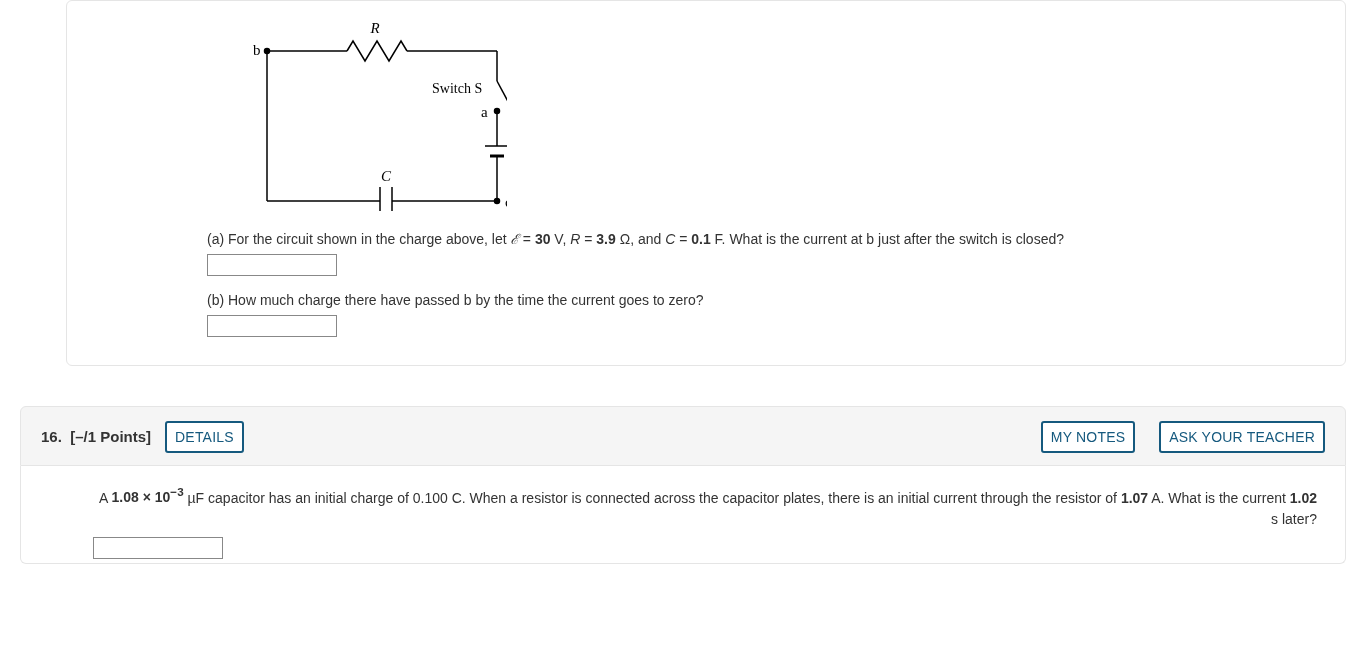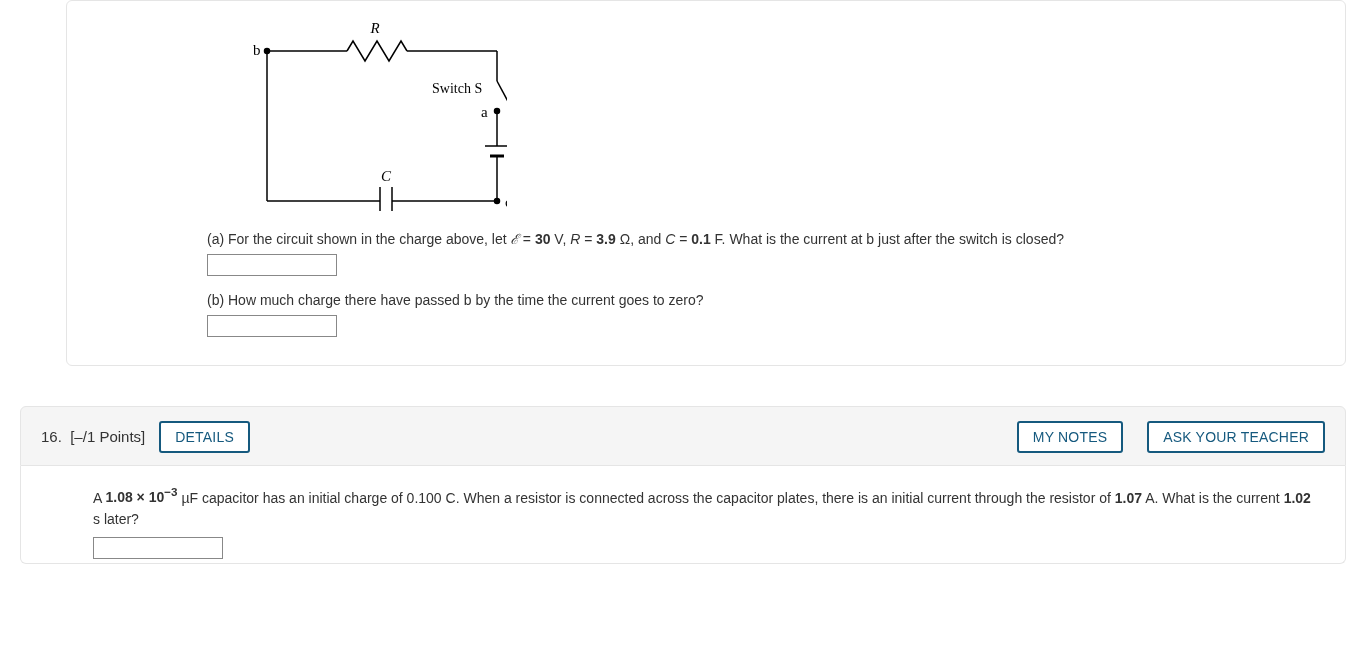--- a/index.html
+++ b/index.html
@@ -64,7 +64,7 @@
     gap: 14px;
   }
   .q-num {
-    font-weight: normal;
+    font-weight: bold;
     font-size: 15px;
   }
   .btn {

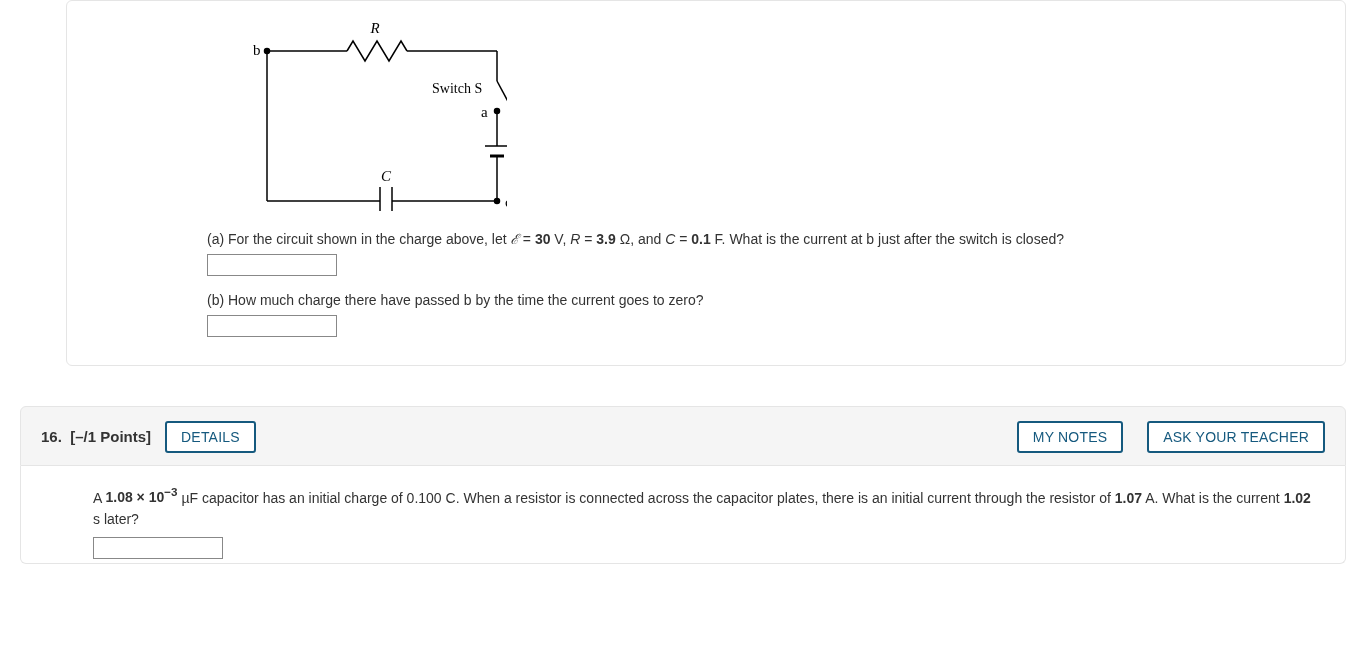--- a/index.html
+++ b/index.html
@@ -71,7 +71,7 @@
     border: 2px solid #15597e;
     color: #15597e;
     background: #fff;
-    padding: 6px 14px;
+    padding: 6px 8px;
     font-size: 14px;
     font-weight: 500;
     border-radius: 3px;

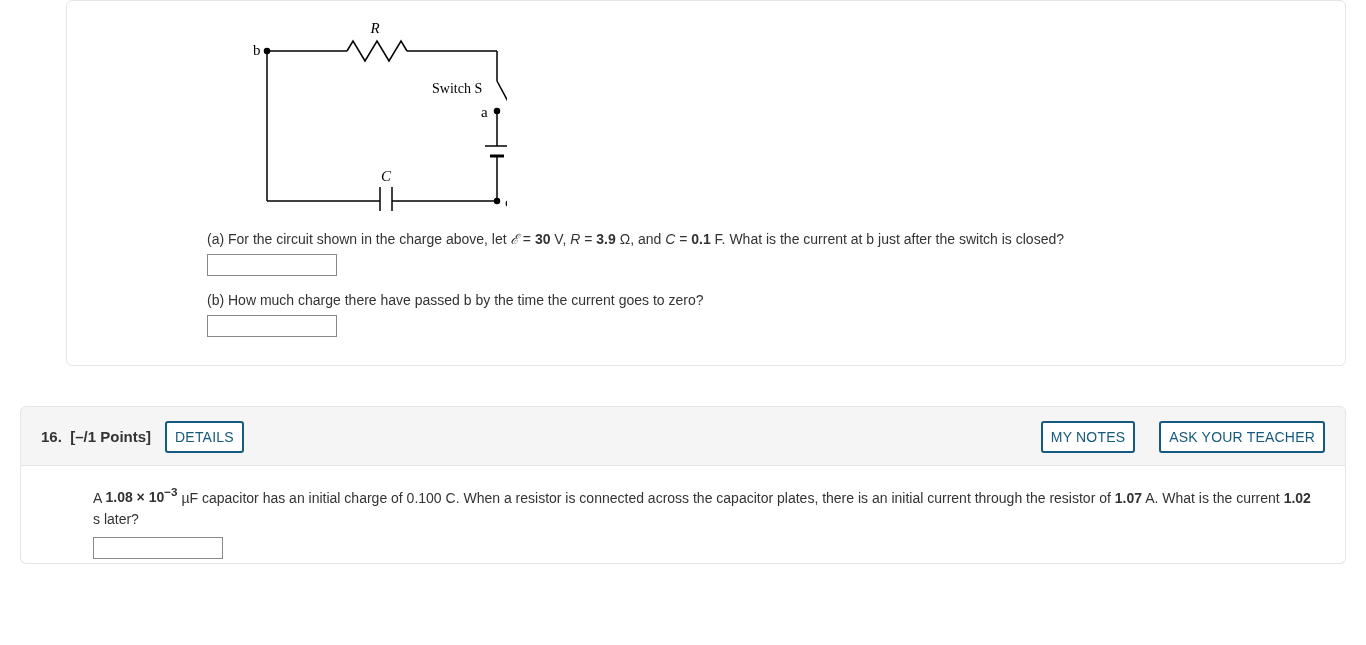--- a/index.html
+++ b/index.html
@@ -86,7 +86,7 @@
     border-radius: 0 0 6px 6px;
     background: #fff;
   }
-  .q16-text { line-height: 1.55; }
+  .q16-text { line-height: 1.55; text-align: right; }
 </style>
 </head>
 <body>

